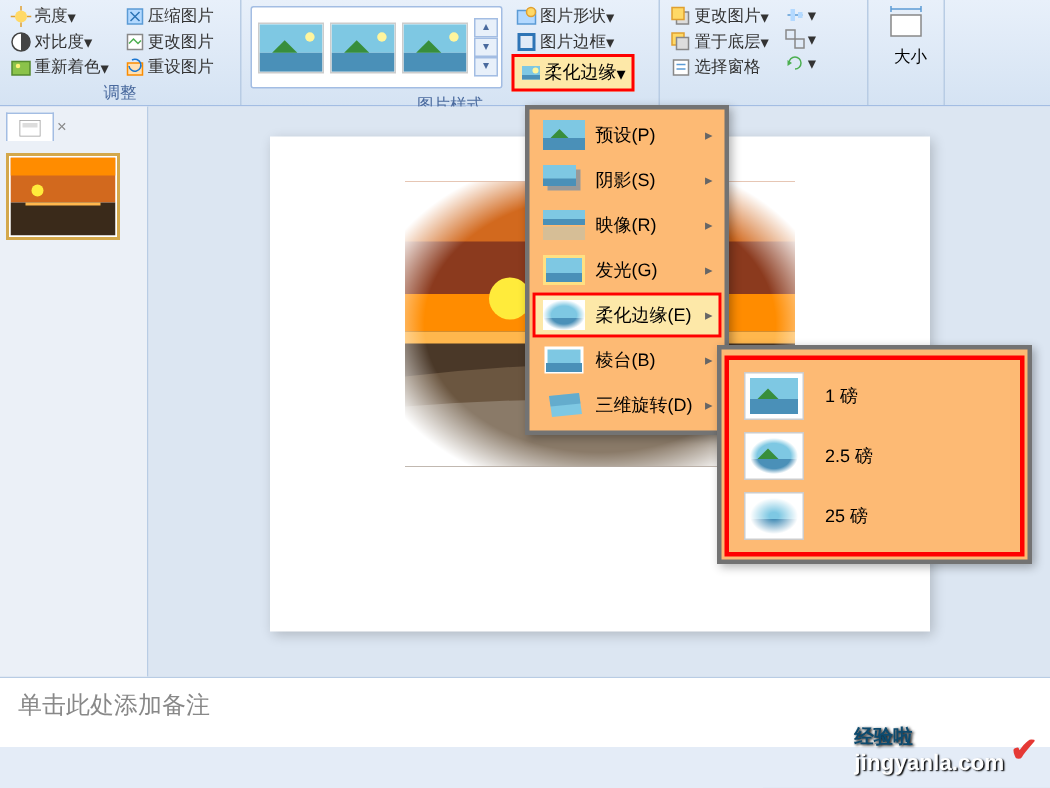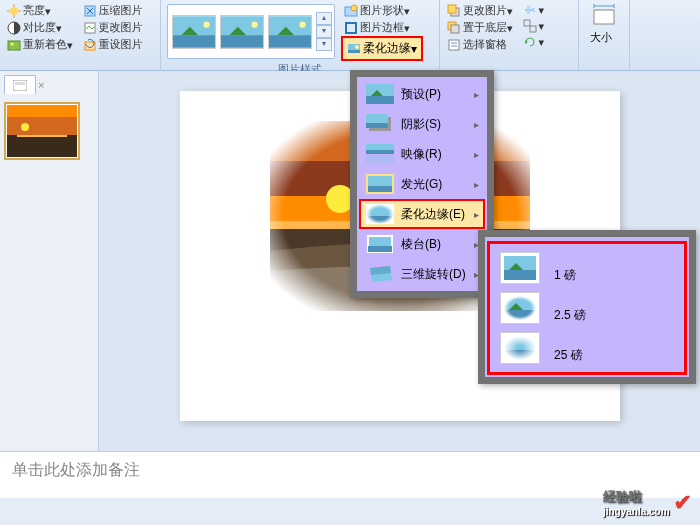--- a/index.html
+++ b/index.html
@@ -187,7 +187,7 @@
 
   <div class="ribbon-group" style="width:42px">
     <div class="ribbon-items" style="justify-content:center">
-      <div class="rb-col" style="align-items:flex-start">
+      <div class="rb-col" style="align-items:flex-end">
         <svg width="28" height="28">
             <rect x="4" y="8" width="20" height="14" fill="#fff" stroke="#888"></rect>
             <line x1="4" y1="4" x2="24" y2="4" stroke="#5b9bd5"></line>

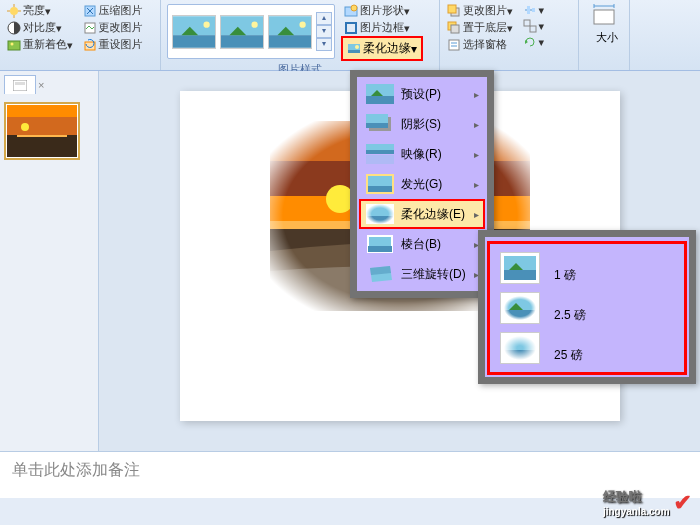--- a/index.html
+++ b/index.html
@@ -94,6 +94,7 @@
           </div>
       </div>
     </div>
+    <div class="ribbon-label">调整</div>
   </div>
 
   <div class="ribbon-group" style="width:270px">

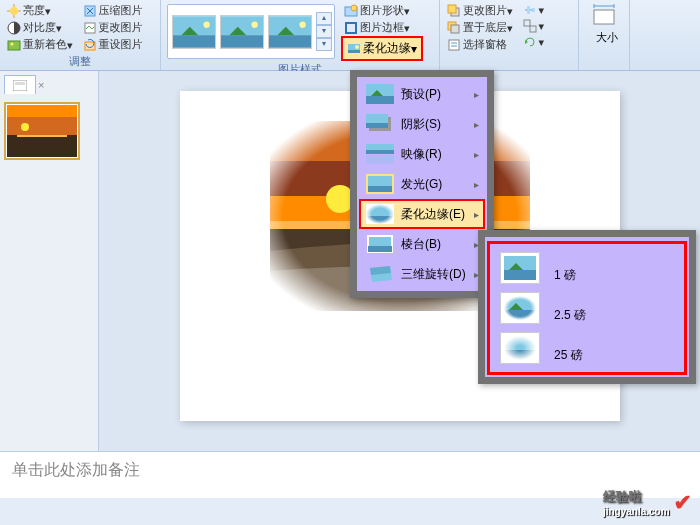--- a/index.html
+++ b/index.html
@@ -25,7 +25,7 @@
 .slide{background:#fff;width:440px;height:330px;margin:0 auto;box-shadow:2px 2px 8px rgba(0,0,0,.2);position:relative}
 .slide-img{position:absolute;top:30px;left:90px;width:260px;height:190px}
 .notes{background:#fff;border-top:1px solid #b8cce4;padding:8px 12px;color:#888;font-size:16px;height:30px}
-.dropdown{position:absolute;background:#c4b5fd;border:7px solid #737373;box-shadow:2px 2px 6px rgba(0,0,0,.3);z-index:100}
+.dropdown{position:absolute;background:#fdba74;border:3px solid #737373;box-shadow:2px 2px 6px rgba(0,0,0,.3);z-index:100}
 .dd-main{top:70px;left:350px;width:126px;padding:2px}
 .dd-item{display:flex;align-items:center;padding:4px 6px;position:relative}
 .dd-item.highlighted{border:2px solid #ff0000;background:#fde8a8;padding:2px 4px}

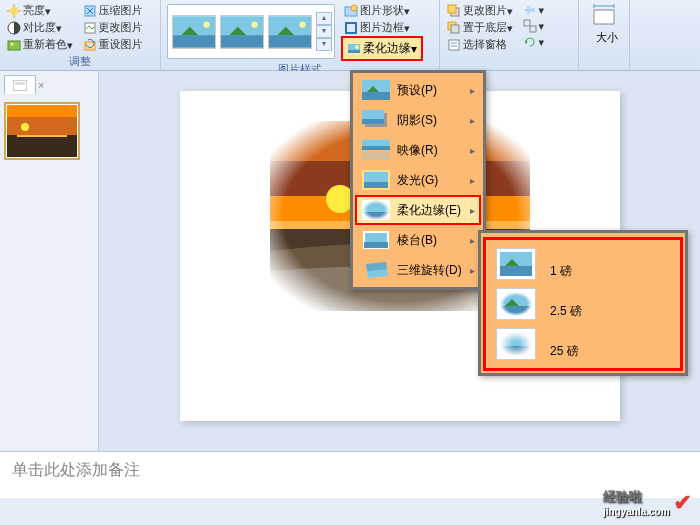--- a/index.html
+++ b/index.html
@@ -36,7 +36,7 @@
 .sub-head{display:flex;align-items:center;padding:6px;border-bottom:1px solid #ddd}
 .sub-head-thumb{width:38px;height:30px;border:3px solid #f0b73a;background:#fff;margin-right:8px;display:flex;align-items:center;justify-content:center}
 .sub-grid{border:3px solid #ff0000;padding:4px;margin-top:2px}
-.sub-item{display:flex;align-items:flex-end;padding:4px 6px}
+.sub-item{display:flex;align-items:center;padding:4px 6px}
 .sub-item.sel{background:linear-gradient(#fff3d4,#ffe39b);border:1px solid #f0b73a;border-radius:2px}
 .sub-thumb{width:38px;height:30px;border:1px solid #ccc;background:#fff;margin-right:14px;display:flex;align-items:center;justify-content:center}
 .watermark{position:absolute;bottom:8px;right:8px;z-index:200;display:flex;align-items:center;font-size:13px;font-weight:bold}

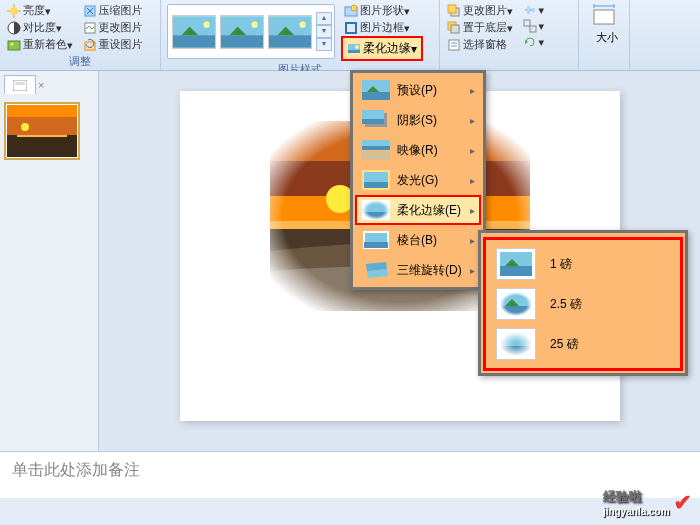--- a/index.html
+++ b/index.html
@@ -40,7 +40,7 @@
 .sub-item.sel{background:linear-gradient(#fff3d4,#ffe39b);border:1px solid #f0b73a;border-radius:2px}
 .sub-thumb{width:38px;height:30px;border:1px solid #ccc;background:#fff;margin-right:14px;display:flex;align-items:center;justify-content:center}
 .watermark{position:absolute;bottom:8px;right:8px;z-index:200;display:flex;align-items:center;font-size:13px;font-weight:bold}
-.watermark .txt{color:#737373;text-shadow:1px 1px 2px #000}
+.watermark .txt{color:#0c4a6e;text-shadow:1px 1px 2px #000}
 .watermark .url{color:#fff;font-size:10px;text-shadow:1px 1px 1px #000;display:block}
 .watermark .check{color:#e53935;font-size:22px;margin-left:4px}
 .mini-landscape{width:100%;height:100%}

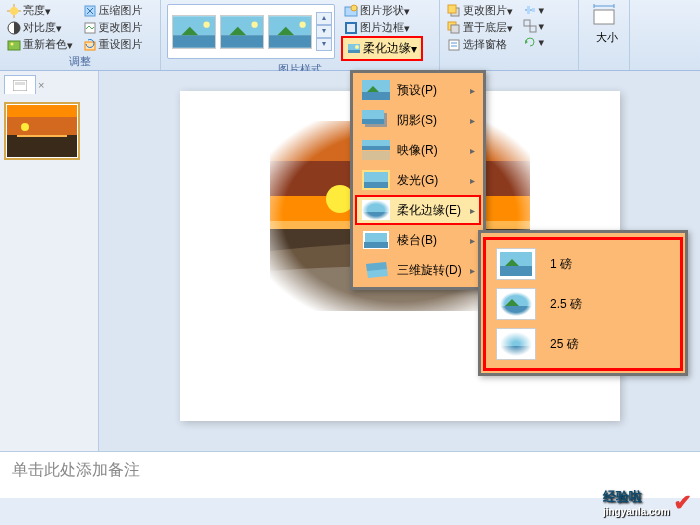--- a/index.html
+++ b/index.html
@@ -41,7 +41,7 @@
 .sub-thumb{width:38px;height:30px;border:1px solid #ccc;background:#fff;margin-right:14px;display:flex;align-items:center;justify-content:center}
 .watermark{position:absolute;bottom:8px;right:8px;z-index:200;display:flex;align-items:center;font-size:13px;font-weight:bold}
 .watermark .txt{color:#0c4a6e;text-shadow:1px 1px 2px #000}
-.watermark .url{color:#fff;font-size:10px;text-shadow:1px 1px 1px #000;display:block}
+.watermark .url{color:#fff;font-size:15px;text-shadow:1px 1px 1px #000;display:block}
 .watermark .check{color:#e53935;font-size:22px;margin-left:4px}
 .mini-landscape{width:100%;height:100%}
 </style>

